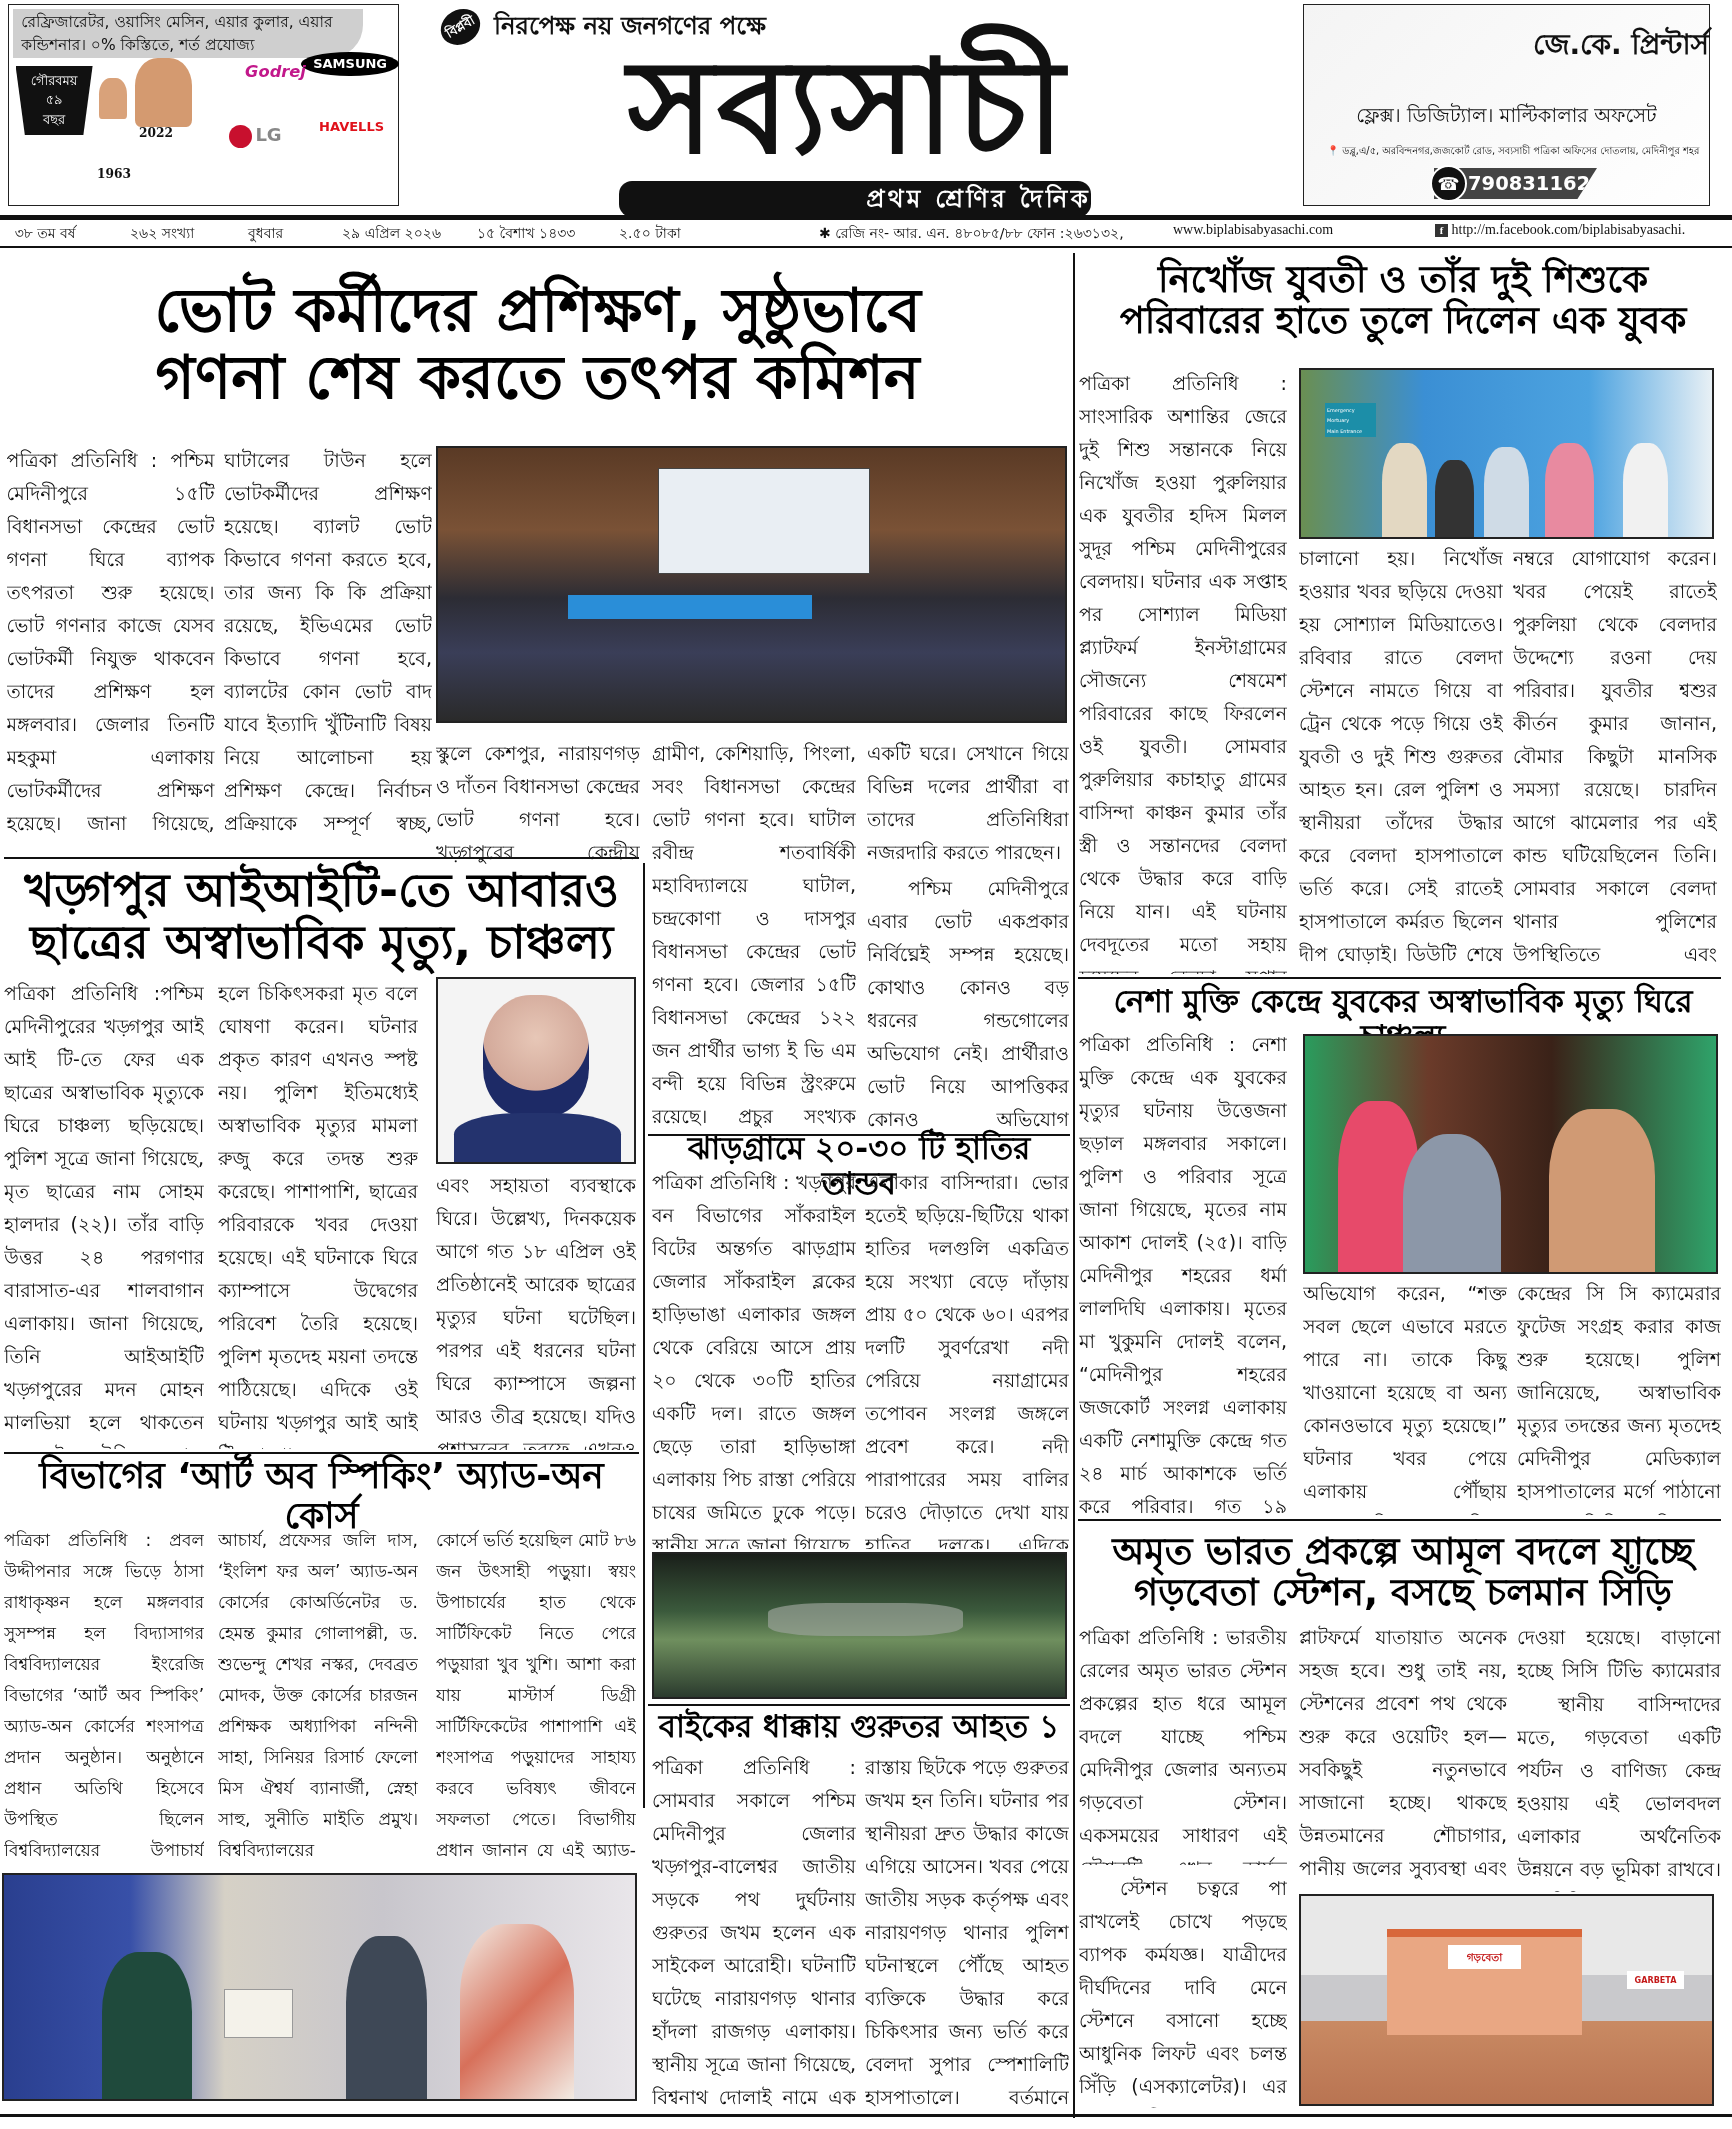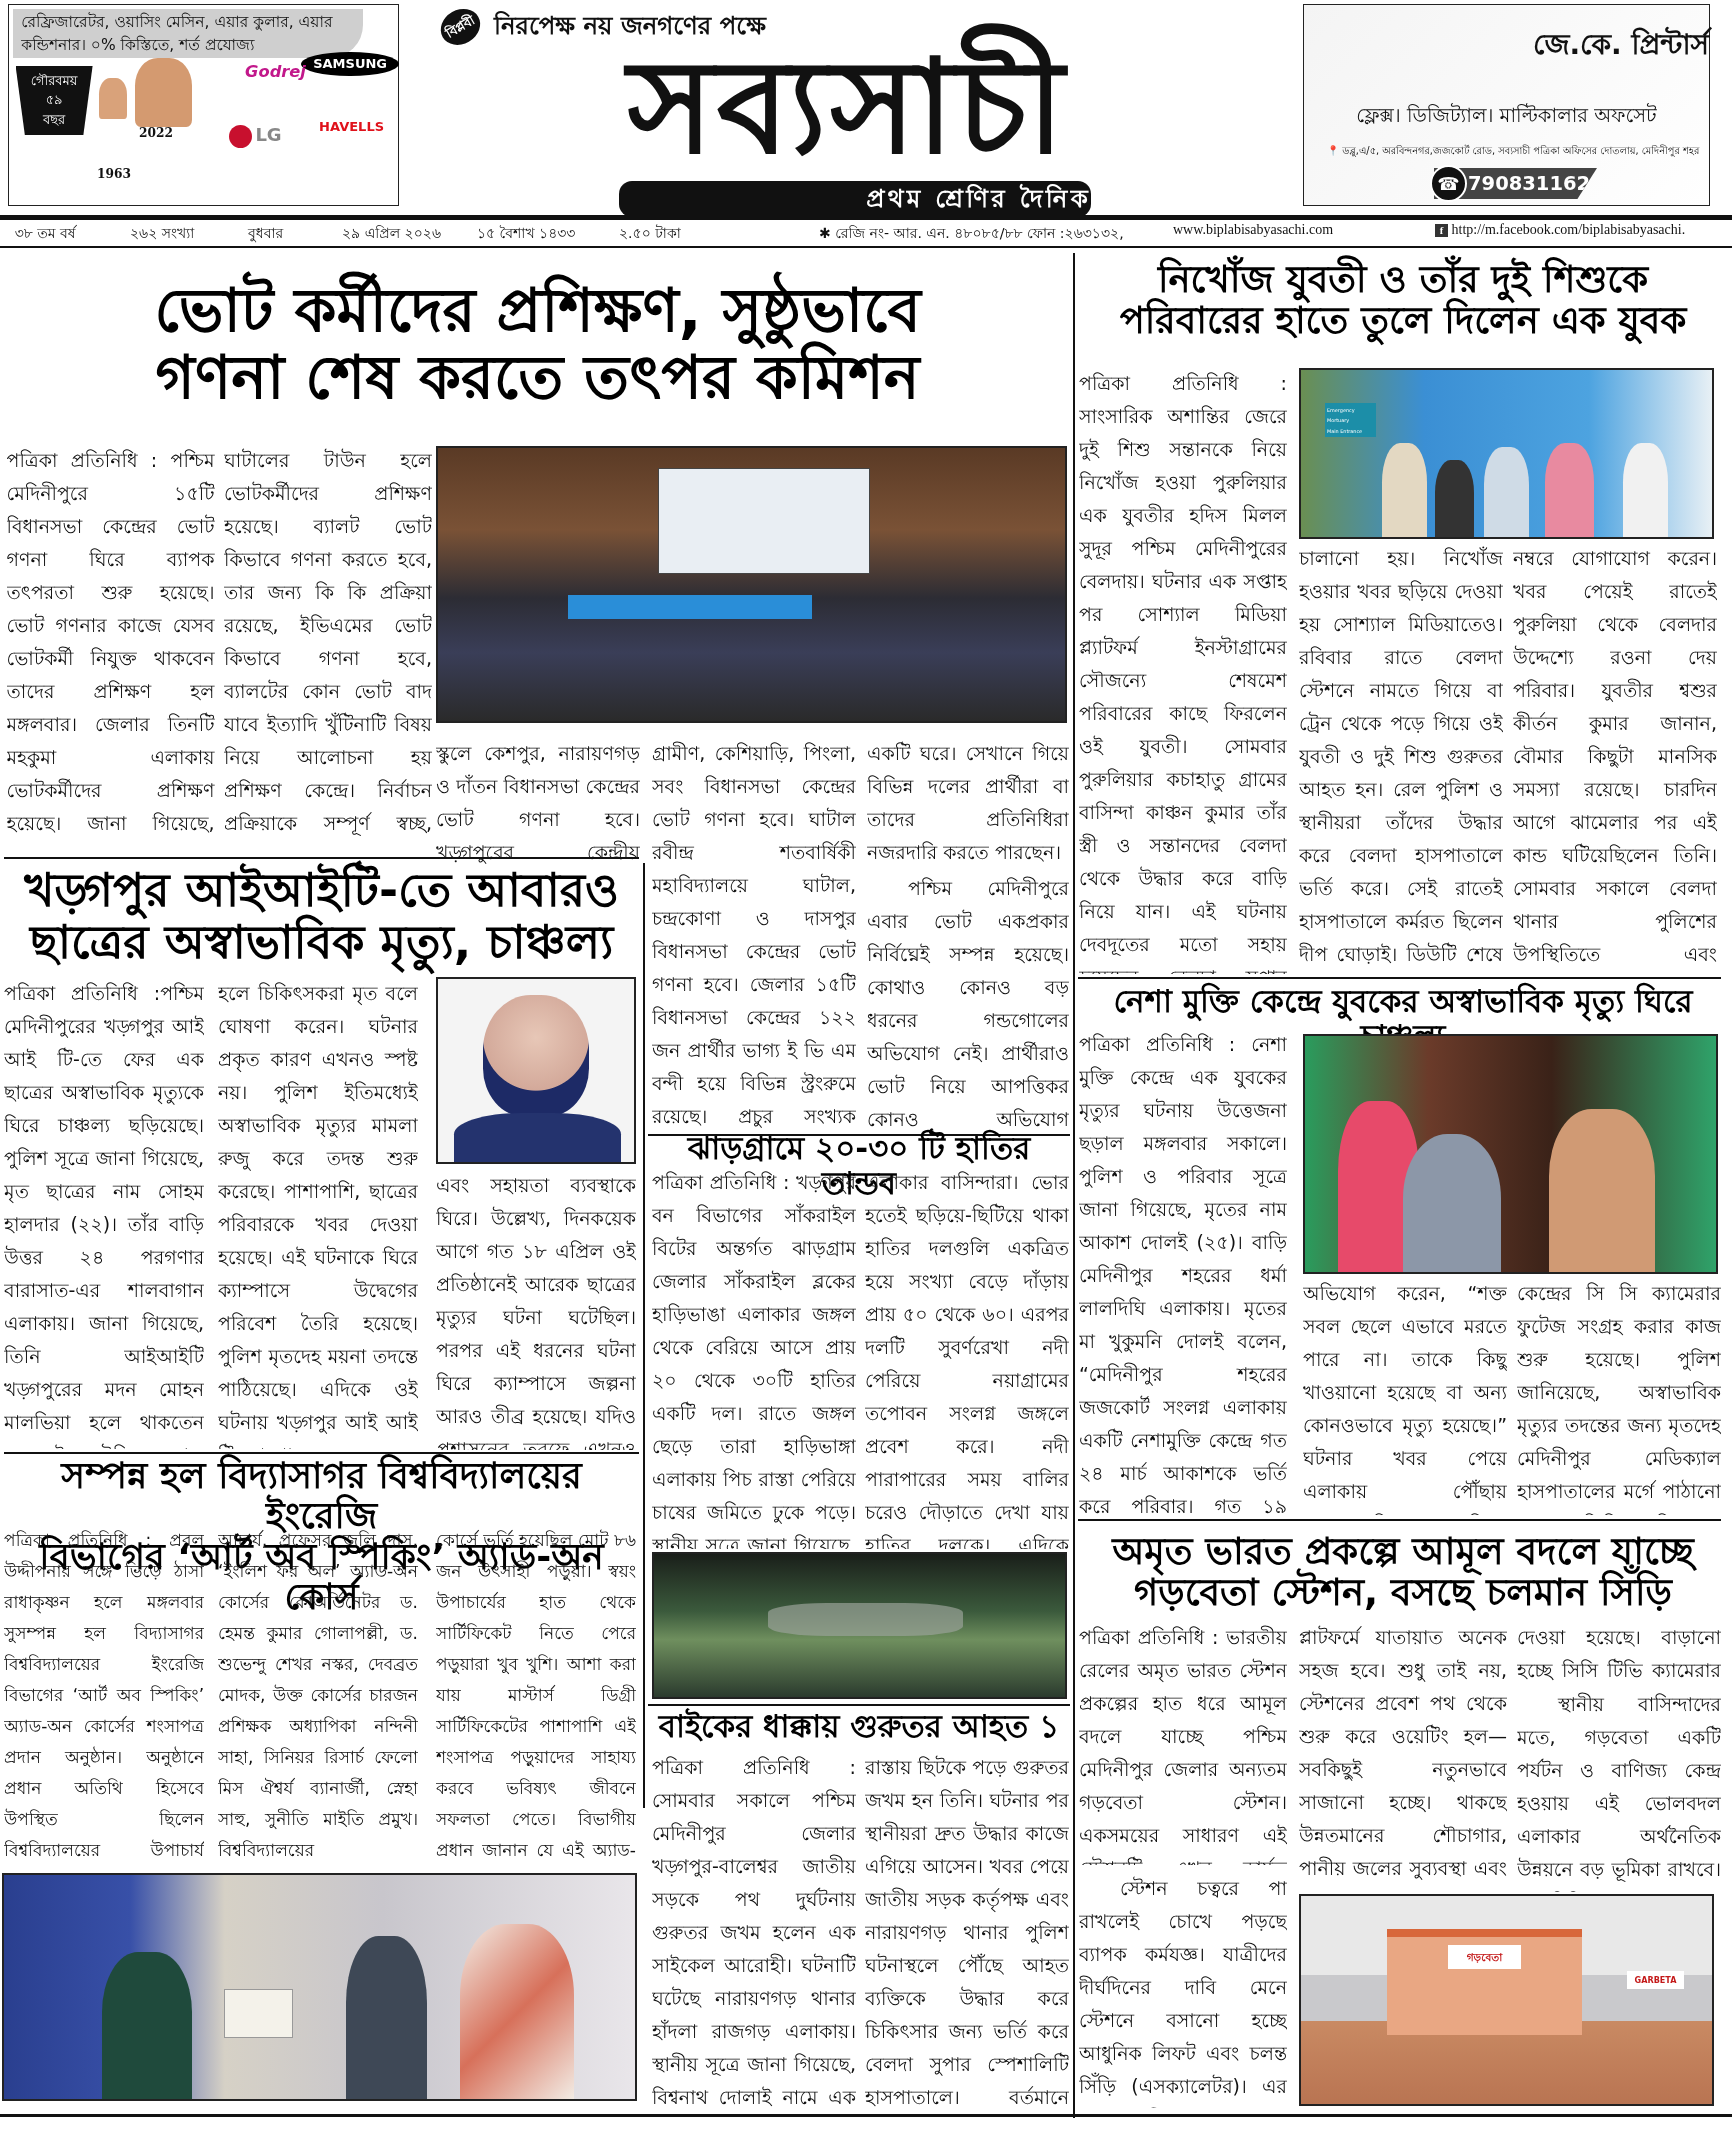--- a/index.html
+++ b/index.html
@@ -115,7 +115,6 @@
 <div class="rule" style="left:4.1px;top:1452px;width:635px;height:2.4px;"></div>
 
 <div class="hl" style="left:4.1px;top:1456px;width:635px;font-size:36px;">
-  <div>সম্পন্ন হল বিদ্যাসাগর বিশ্ববিদ্যালয়ের ইংরেজি</div>
   <div>বিভাগের ‘আর্ট অব স্পিকিং’ অ্যাড-অন কোর্স</div>
 </div>
 <div class="col-text" style="left:4.1px;top:1525px;width:200px;height:342px;overflow:hidden;font-size:17px;line-height:31px;">পত্রিকা প্রতিনিধি : প্রবল উদ্দীপনার সঙ্গে ভিড়ে ঠাসা রাধাকৃষ্ণন হলে মঙ্গলবার সুসম্পন্ন হল বিদ্যাসাগর বিশ্ববিদ্যালয়ের ইংরেজি বিভাগের ‘আর্ট অব স্পিকিং’ অ্যাড-অন কোর্সের শংসাপত্র প্রদান অনুষ্ঠান। অনুষ্ঠানে প্রধান অতিথি হিসেবে উপস্থিত ছিলেন বিশ্ববিদ্যালয়ের উপাচার্য অধ্যাপক দীপক কুমার কর। উপস্থিত ছিলেন বিভাগীয় প্রধান ড. দেবদাস রায়, আর্ট অব স্পিকিং অ্যাড-অন কোর্সের বর্তমান কোঅর্ডিনেটর প্রফেসর জয়জিৎ ঘোষ, প্রফেসর ইন্দ্রনীল</div>

